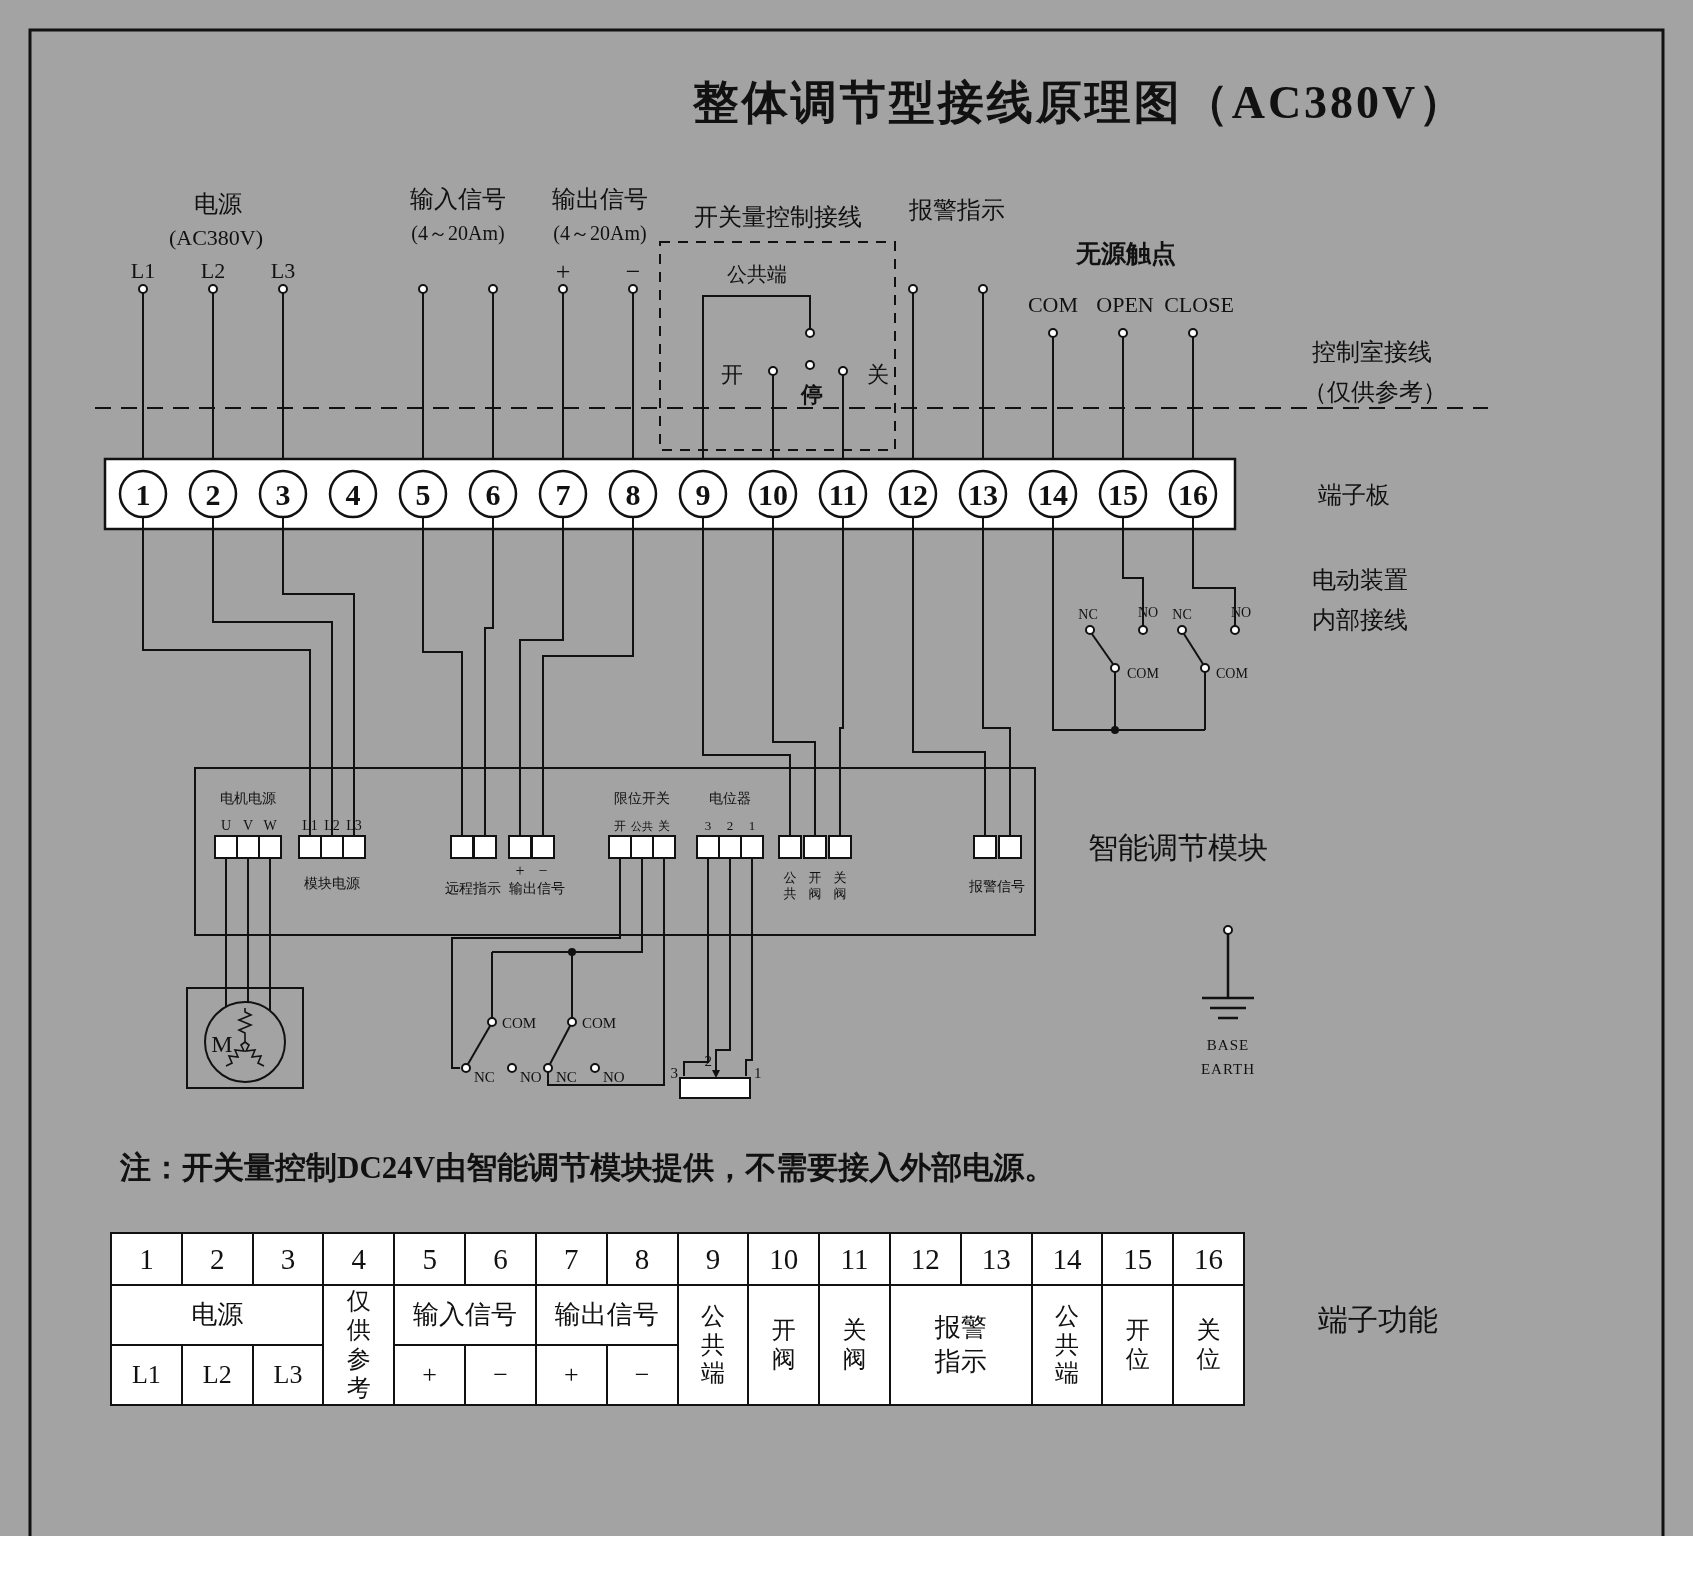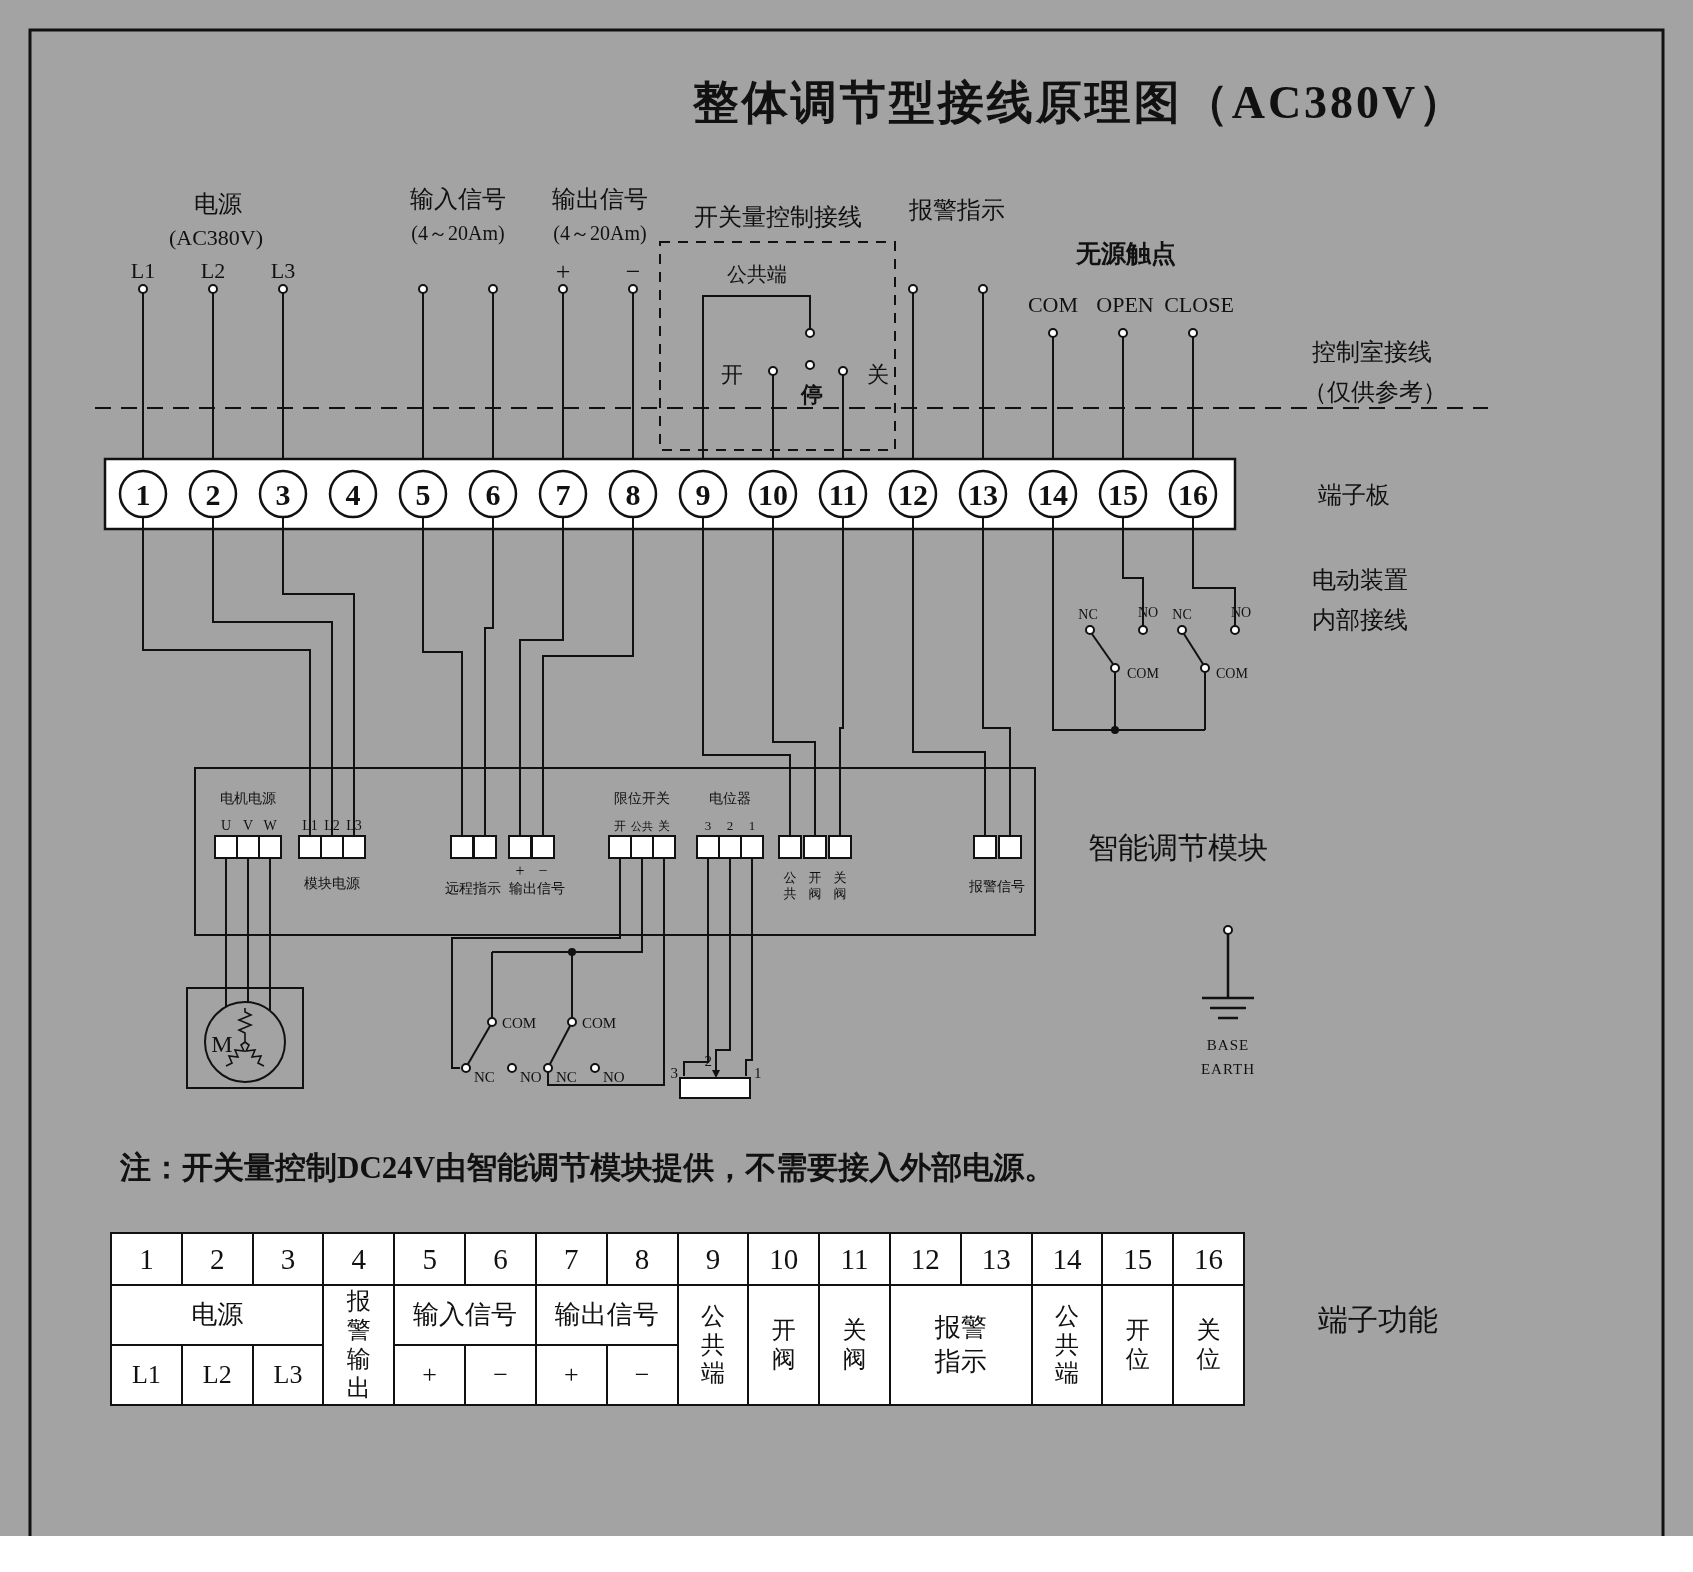--- a/index.html
+++ b/index.html
@@ -362,7 +362,7 @@
   <tr class="r2">
     <td colspan="3">电源</td>
     <td rowspan="2">
-            <div class="vert">报警输出</div>
+            <div class="vert">仅供参考</div>
           </td>
     <td colspan="2">输入信号</td>
     <td colspan="2">输出信号</td>

